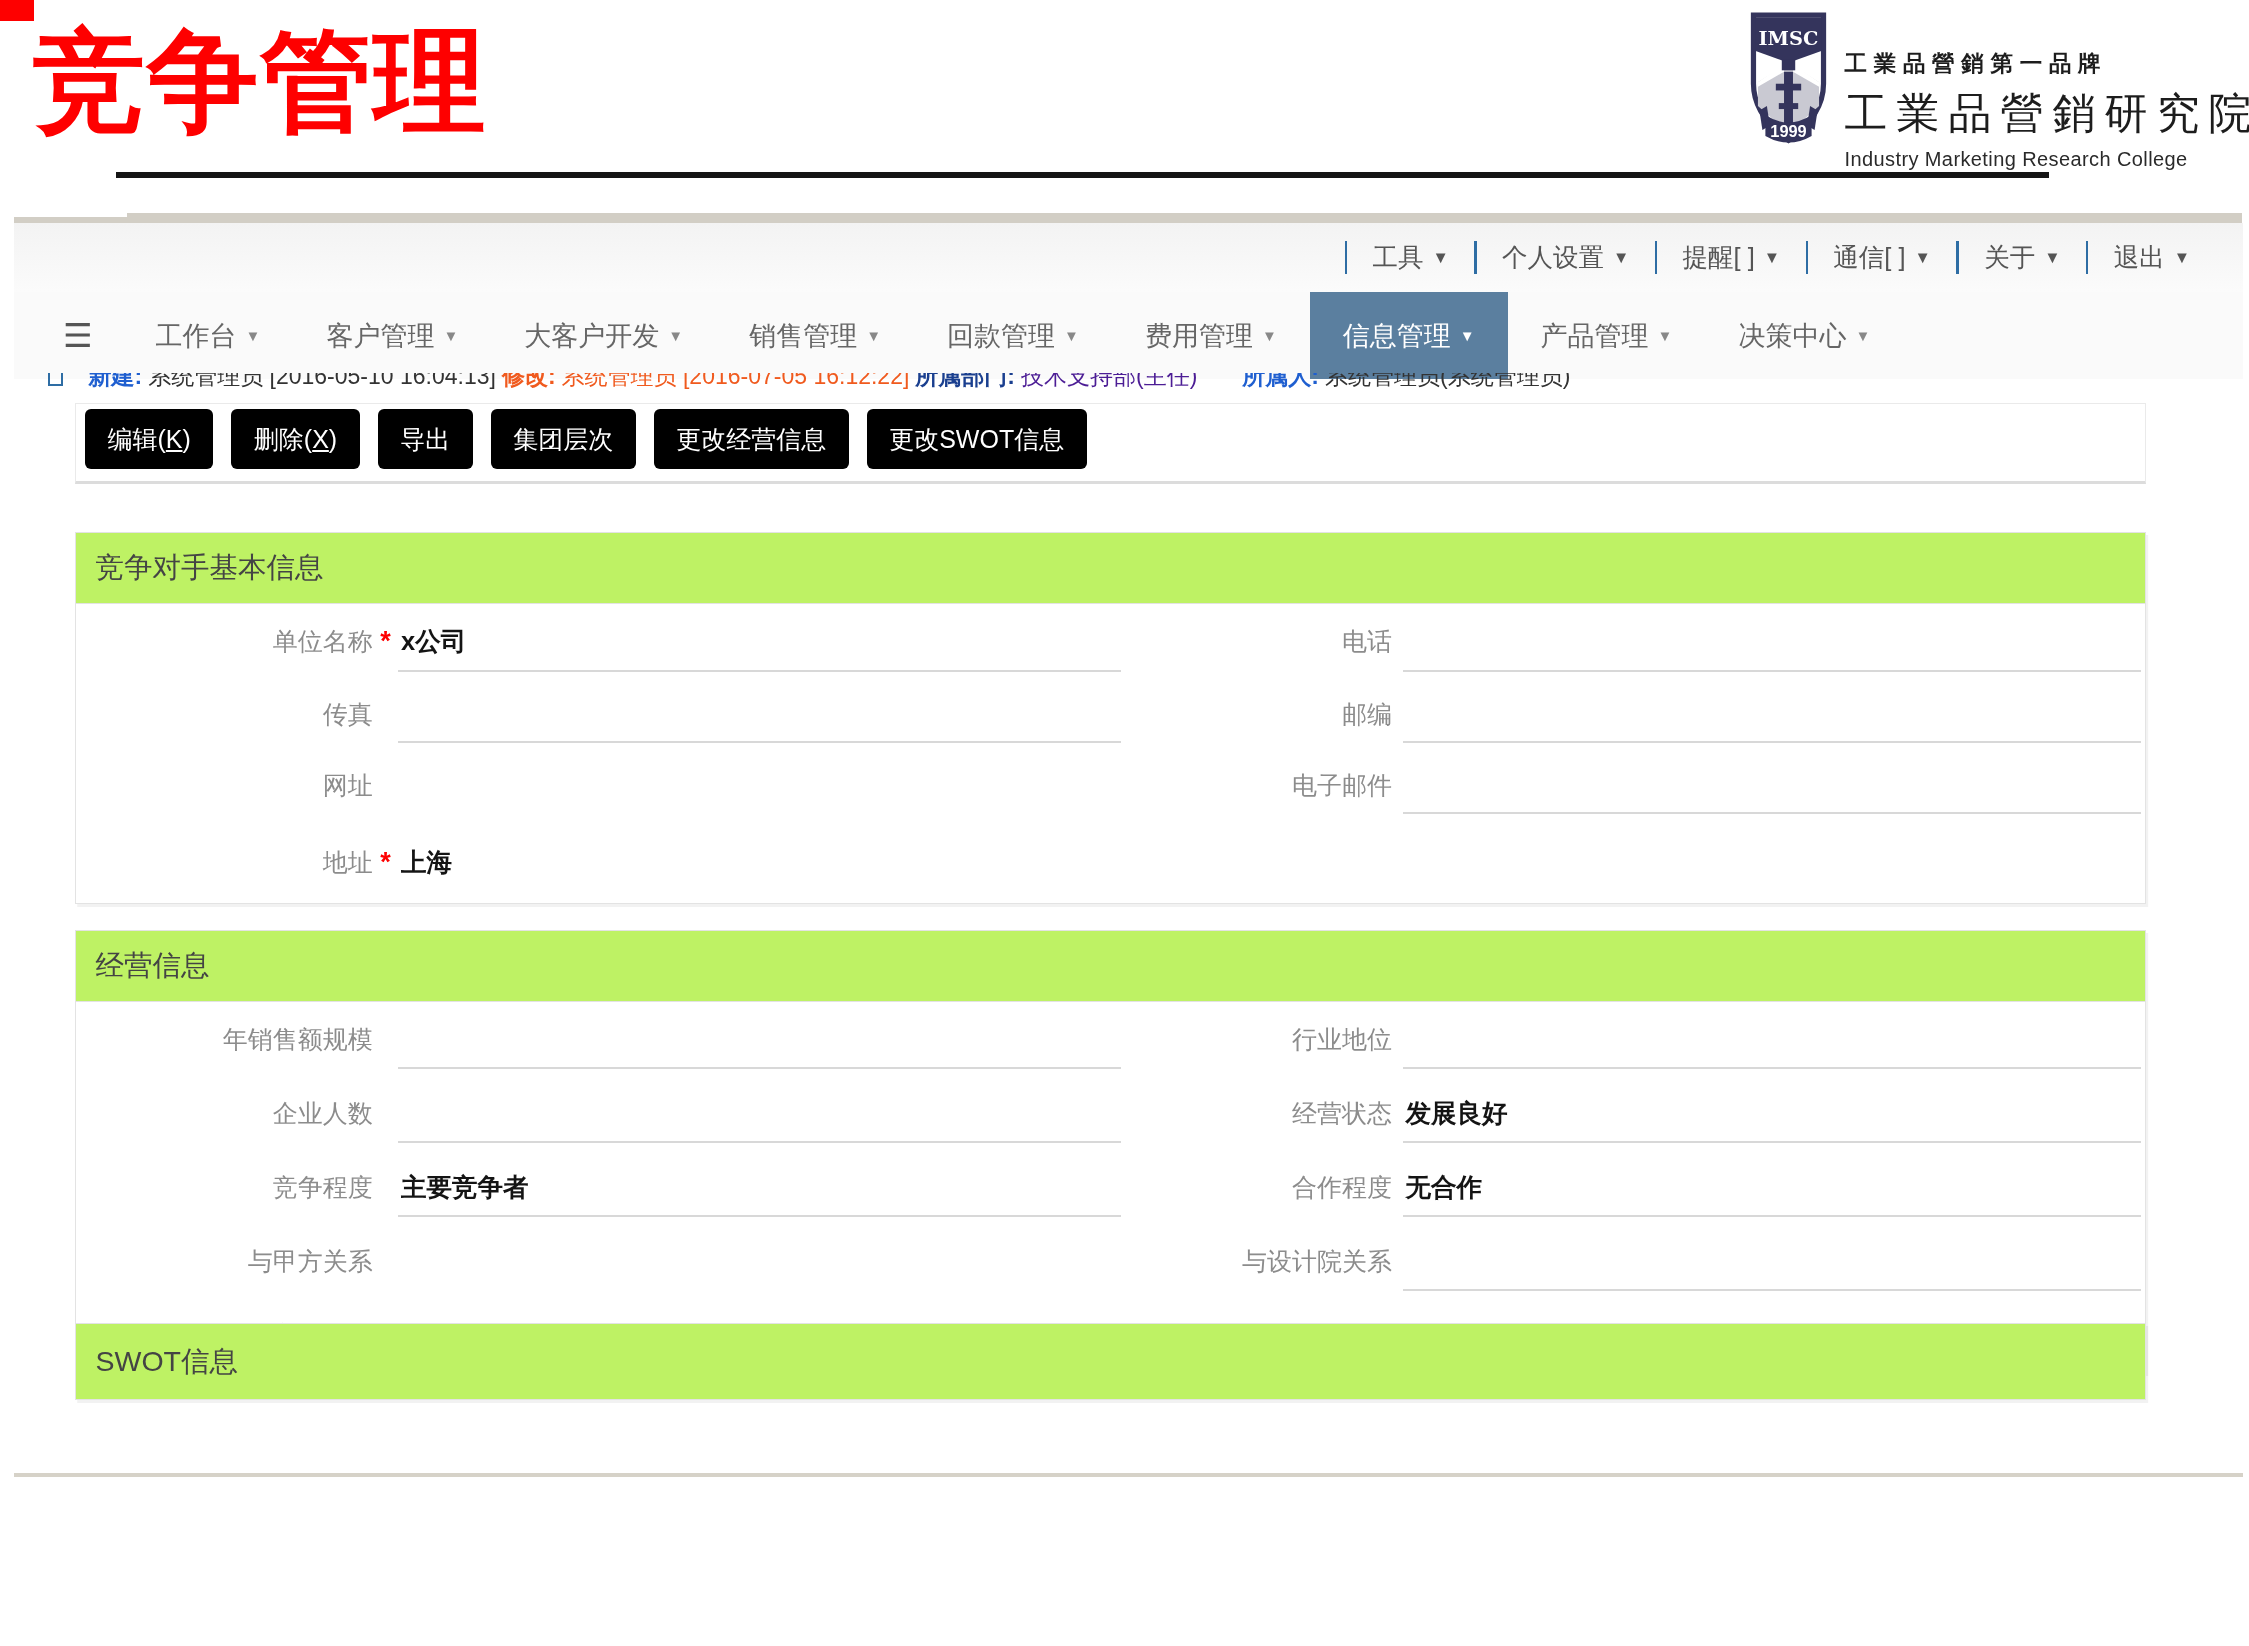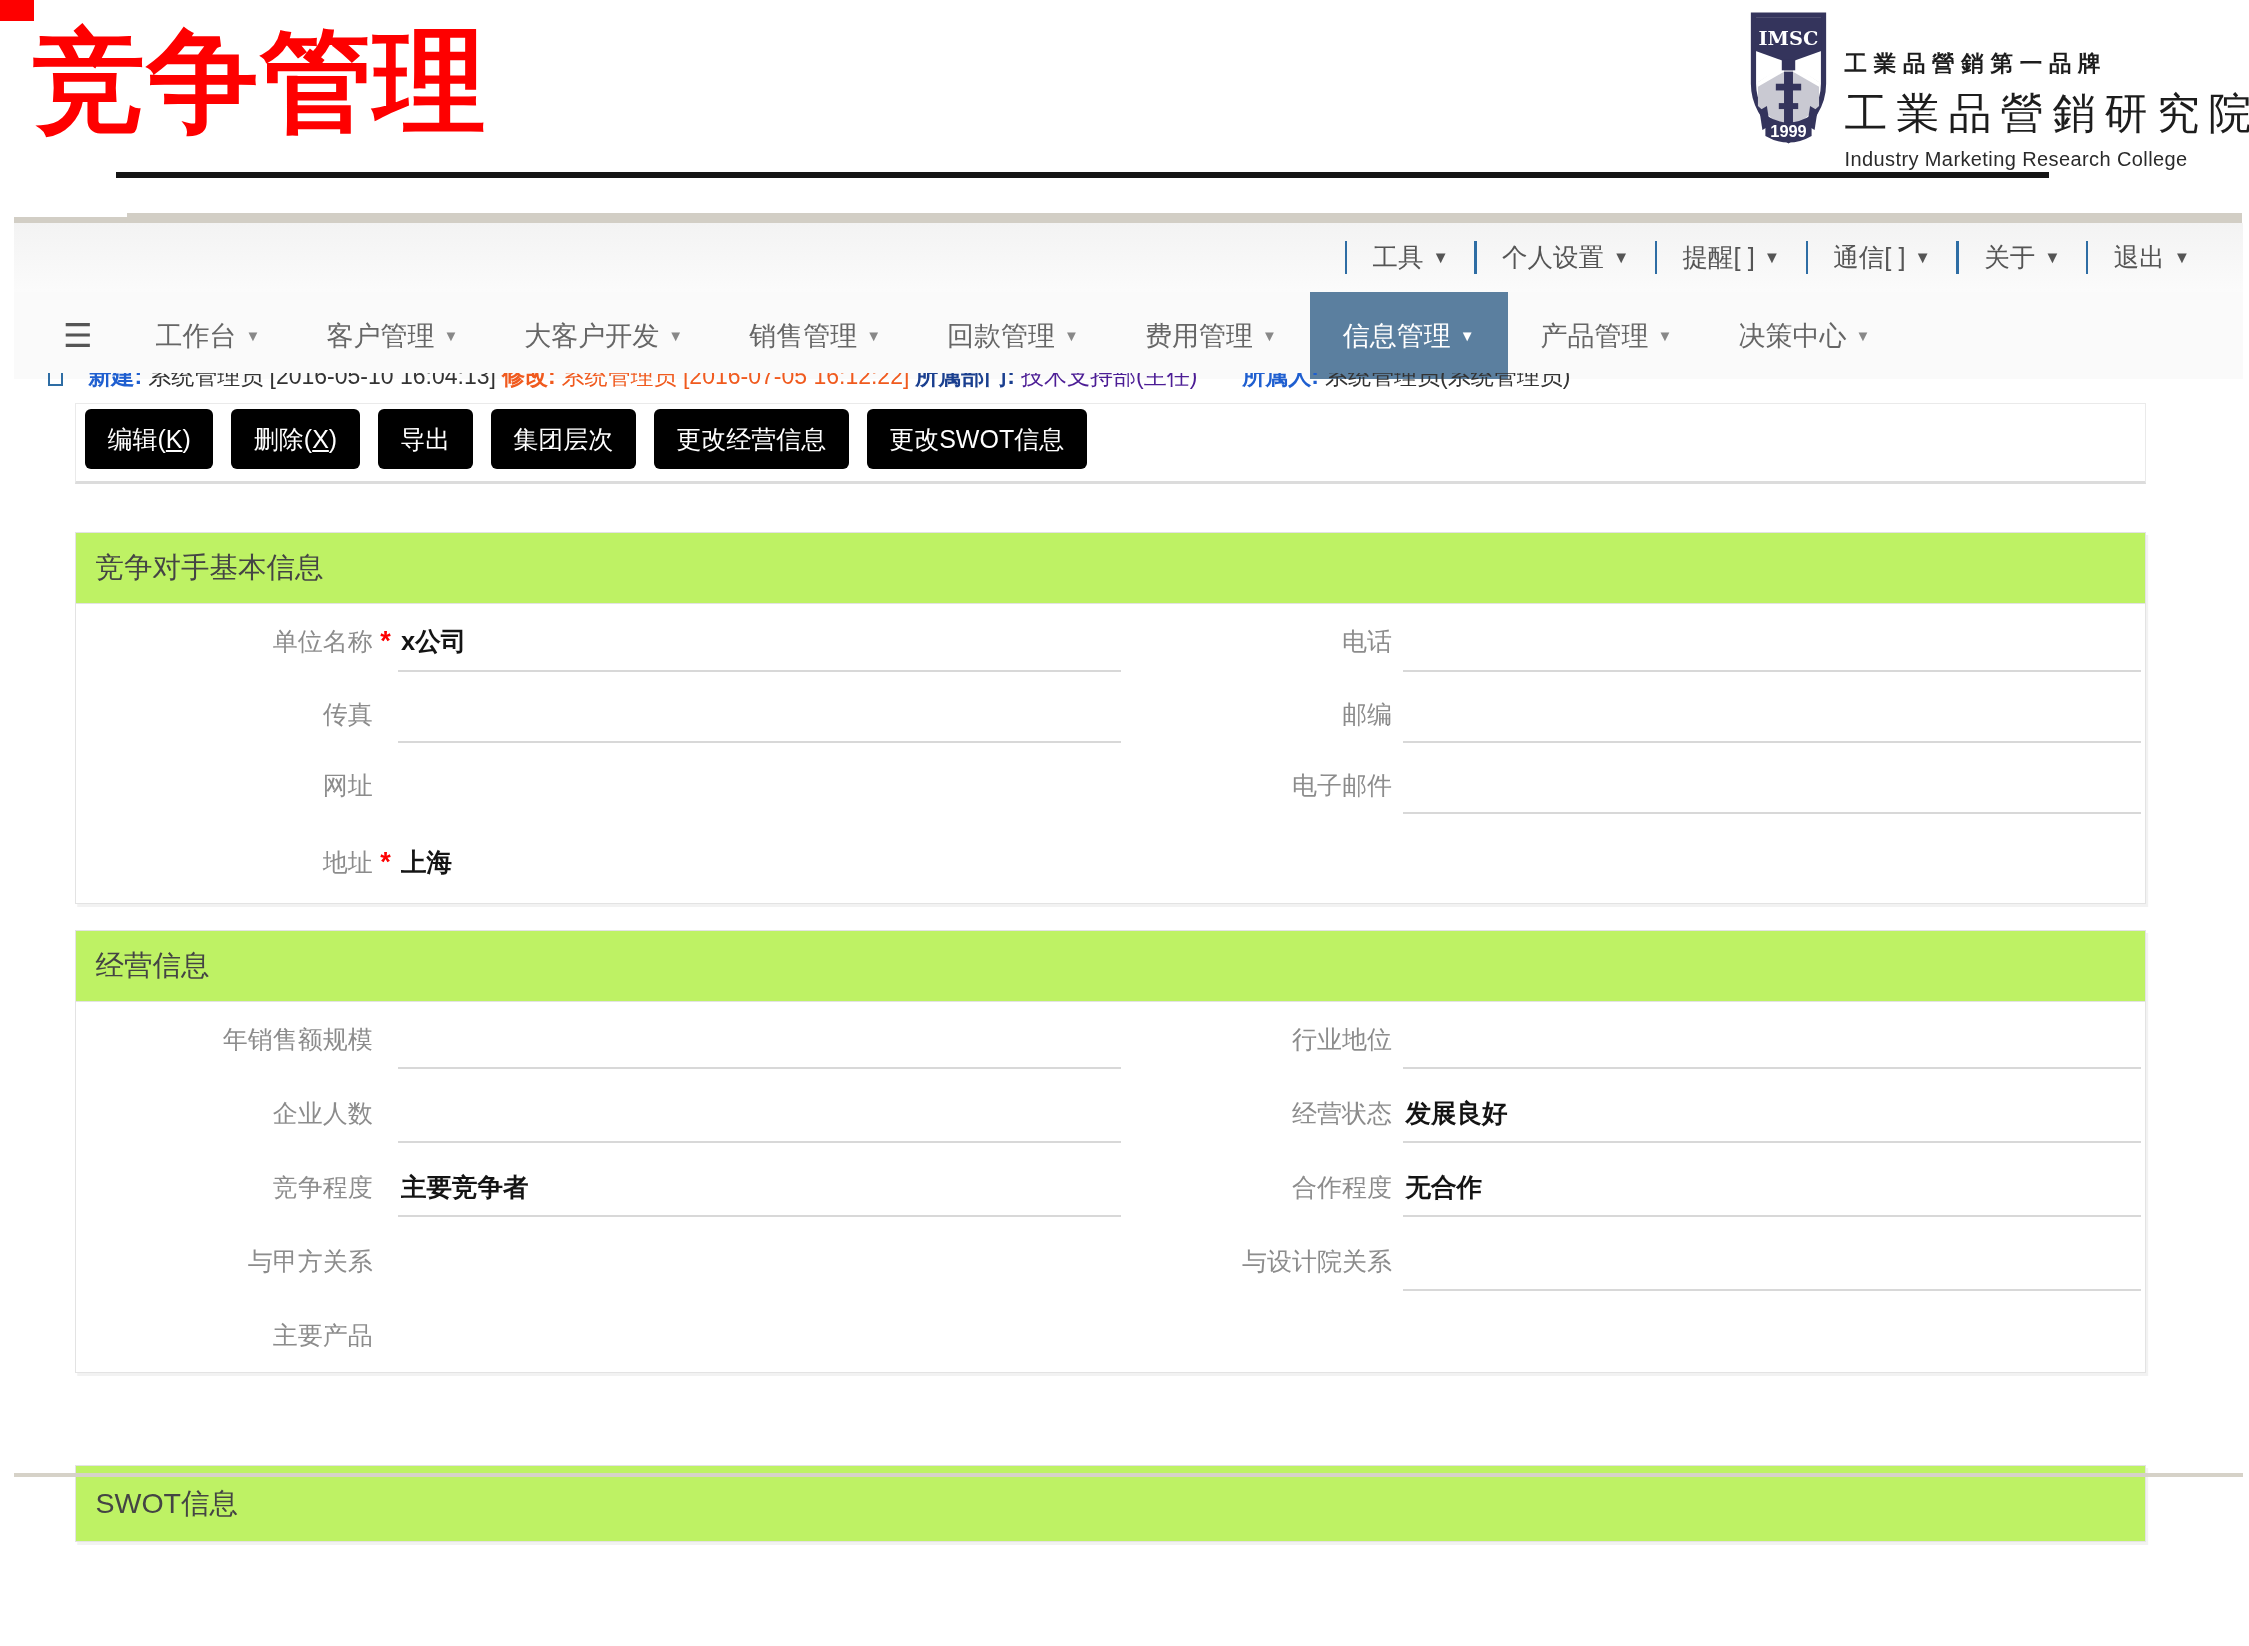--- a/index.html
+++ b/index.html
@@ -349,7 +349,7 @@
           <div class="cell-r" style="visibility: hidden;"></div>
         </div>
       </div>
-      <div class="section-box" style="top: 1465px;">
+      <div class="section-box" style="top: 1323px;">
         <div class="section-header only" style="height: 75px;">SWOT信息</div>
       </div>
     </div>

